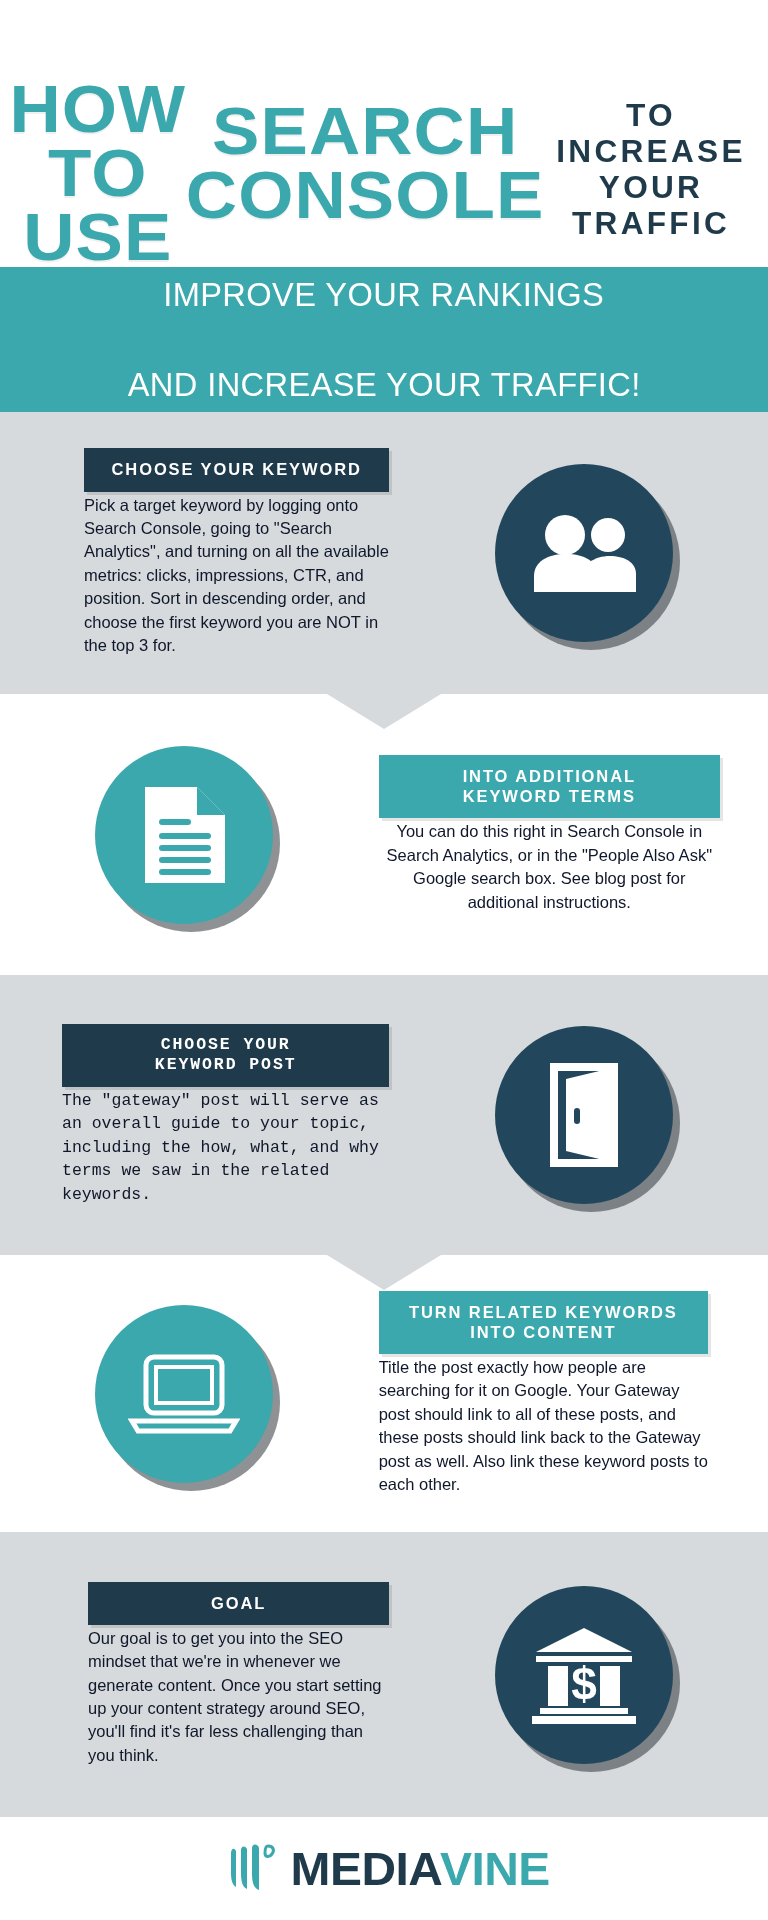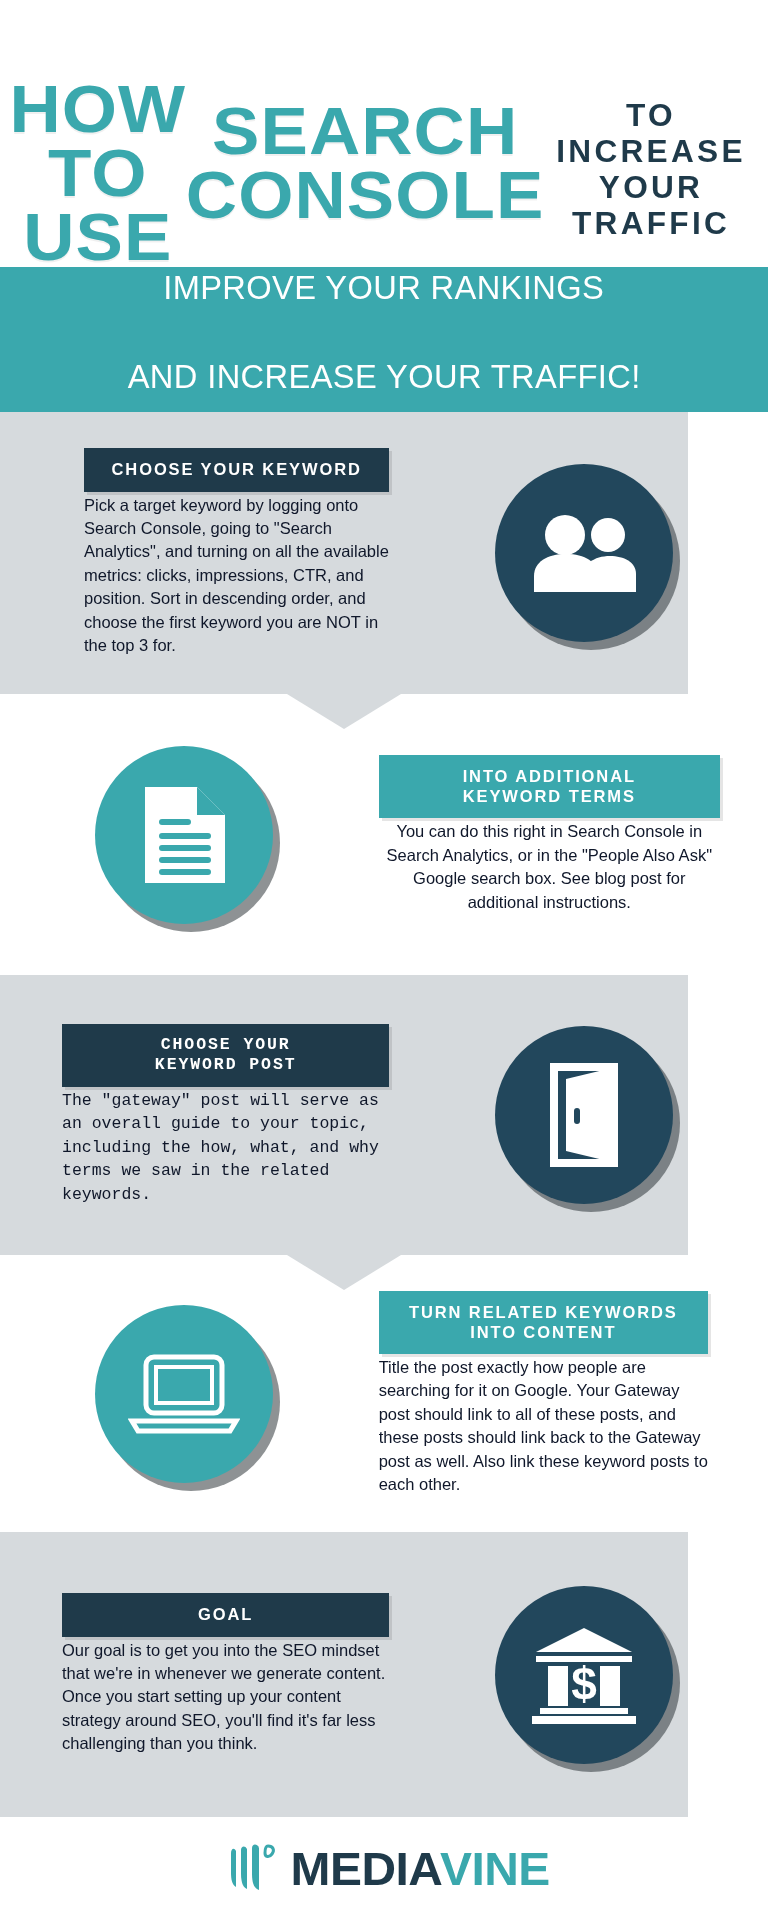--- a/index.html
+++ b/index.html
@@ -56,6 +56,7 @@
     display:flex;
     flex-direction:column;
     align-items:center;
+    justify-content:center;
     gap:48px;
   }
   .banner-line {

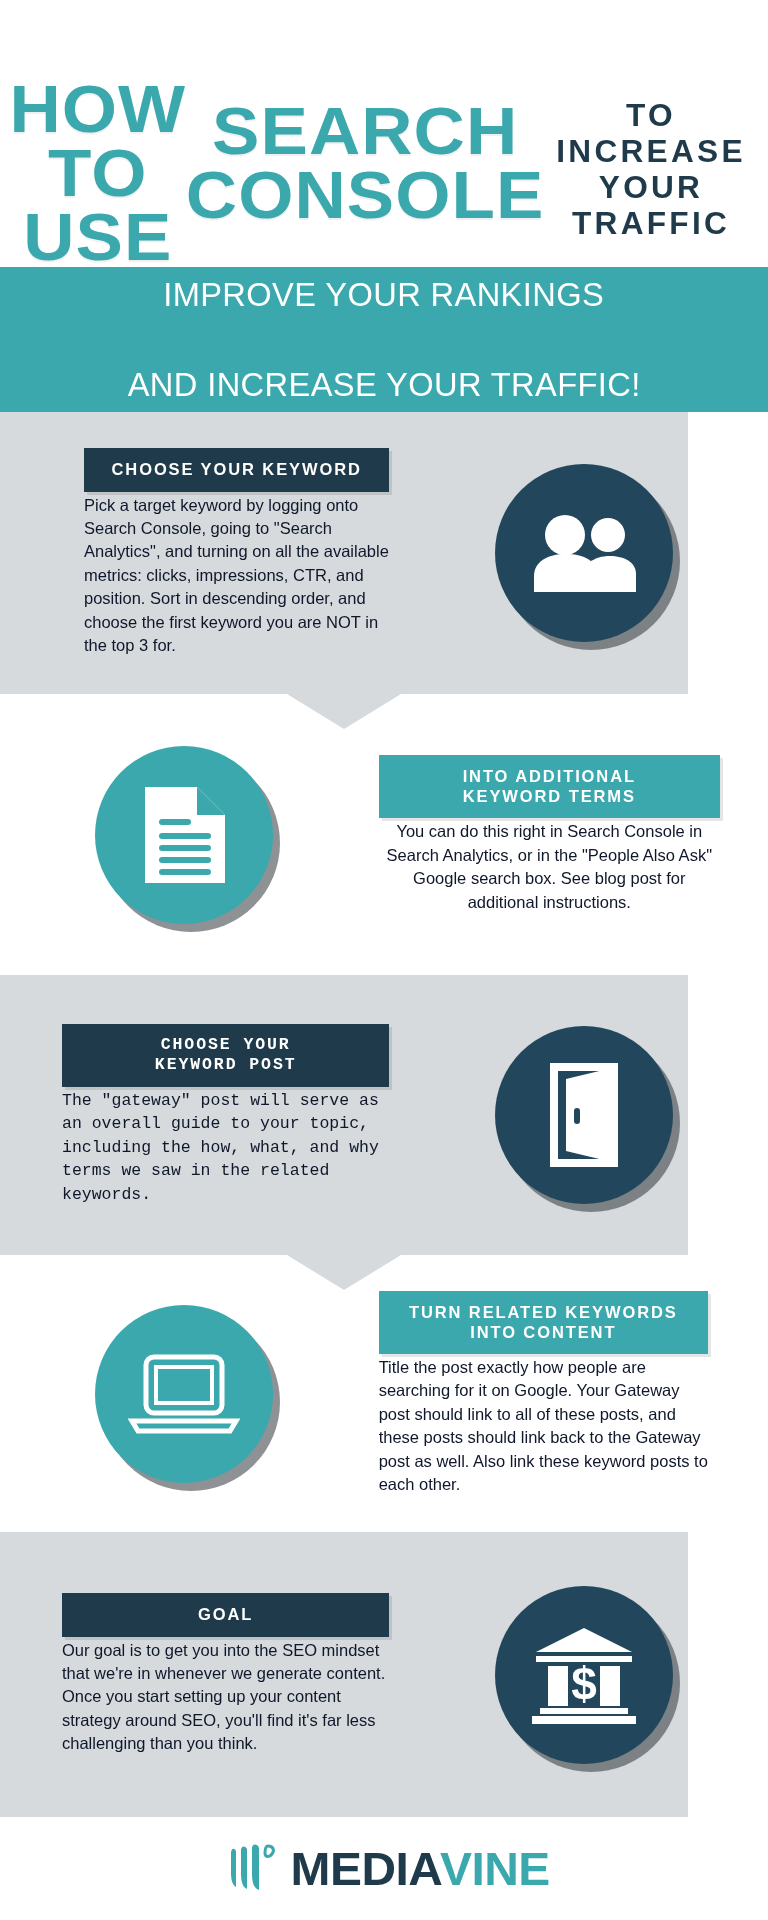--- a/index.html
+++ b/index.html
@@ -73,7 +73,7 @@
   .section {
     position:absolute;
     left:0;
-    width:688px;
+    width:768px;
   }
   .sec-gray { background:#d6dadd; }
   .sec-white { background:#ffffff; }

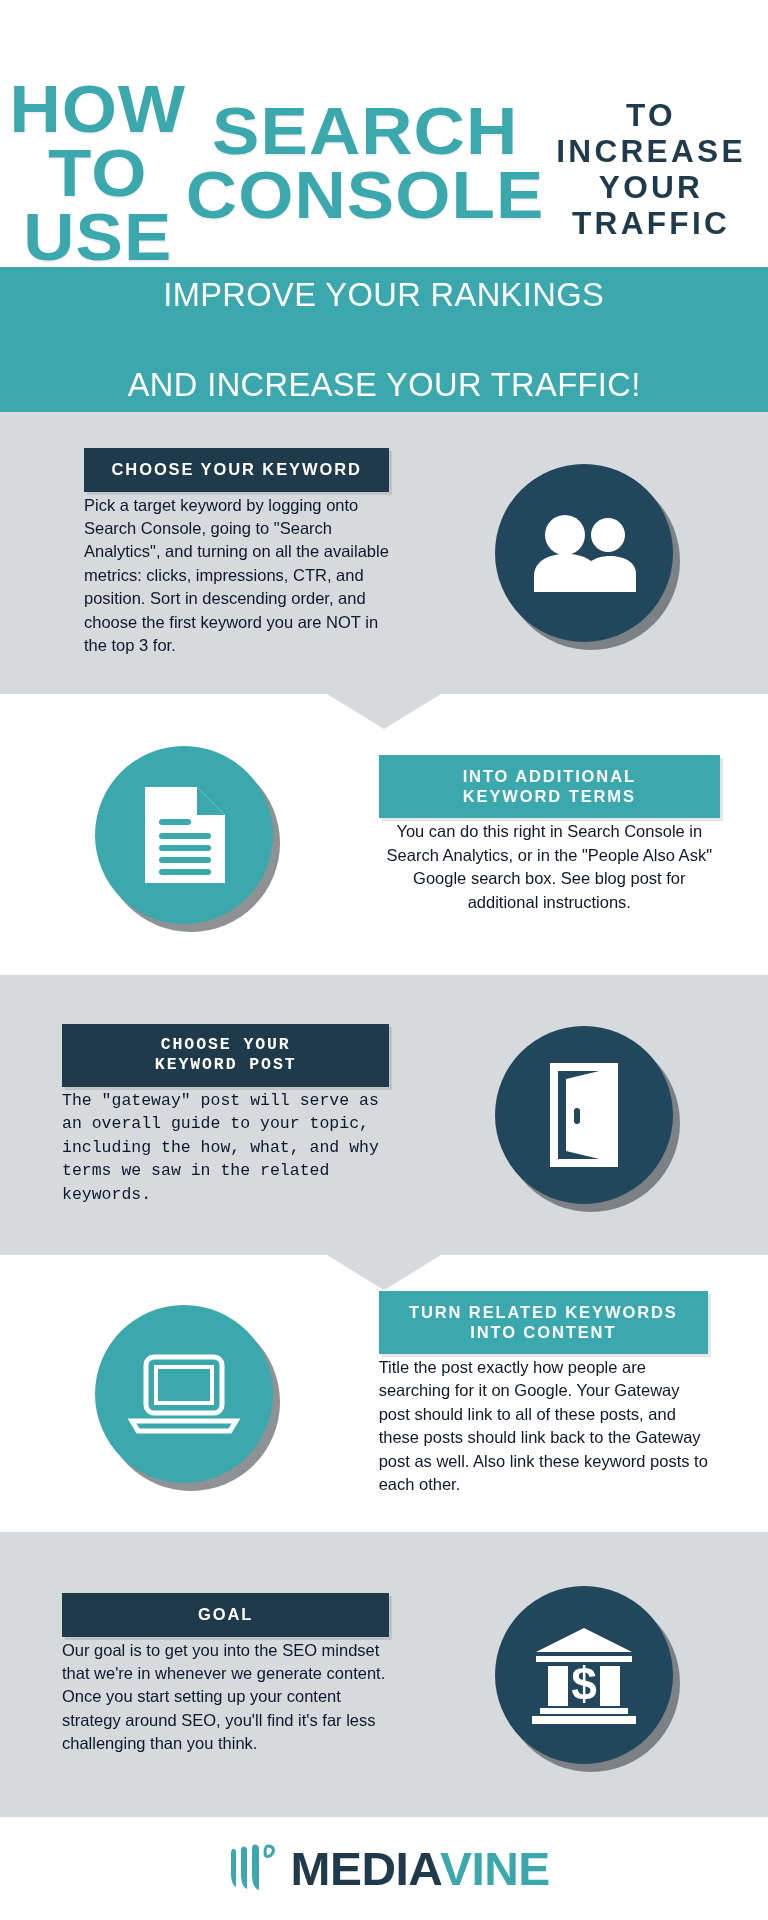--- a/index.html
+++ b/index.html
@@ -277,7 +277,7 @@
 
   <div class="section sec-gray" style="top:1532px; height:285px;">
     <div class="row">
-      <div class="col-text" style="padding-left:62px; padding-right:10px;">
+      <div class="col-text" style="padding-left:88px; padding-right:10px;">
         <div class="label-bar label-navy ta-center">GOAL</div>
         <div class="body-text ta-left">Our goal is to get you into the SEO mindset that we're in whenever we generate content. Once you start setting up your content strategy around SEO, you'll find it's far less challenging than you think.</div>
       </div>

